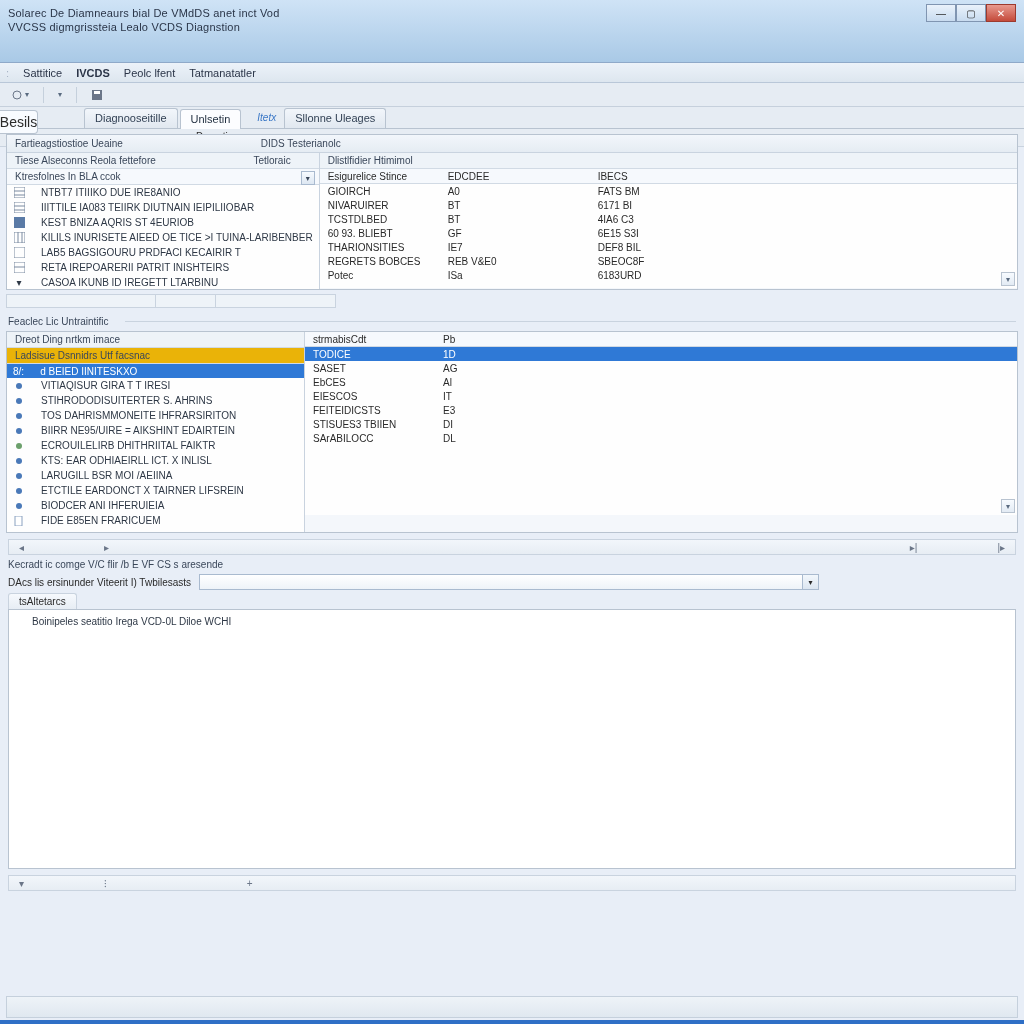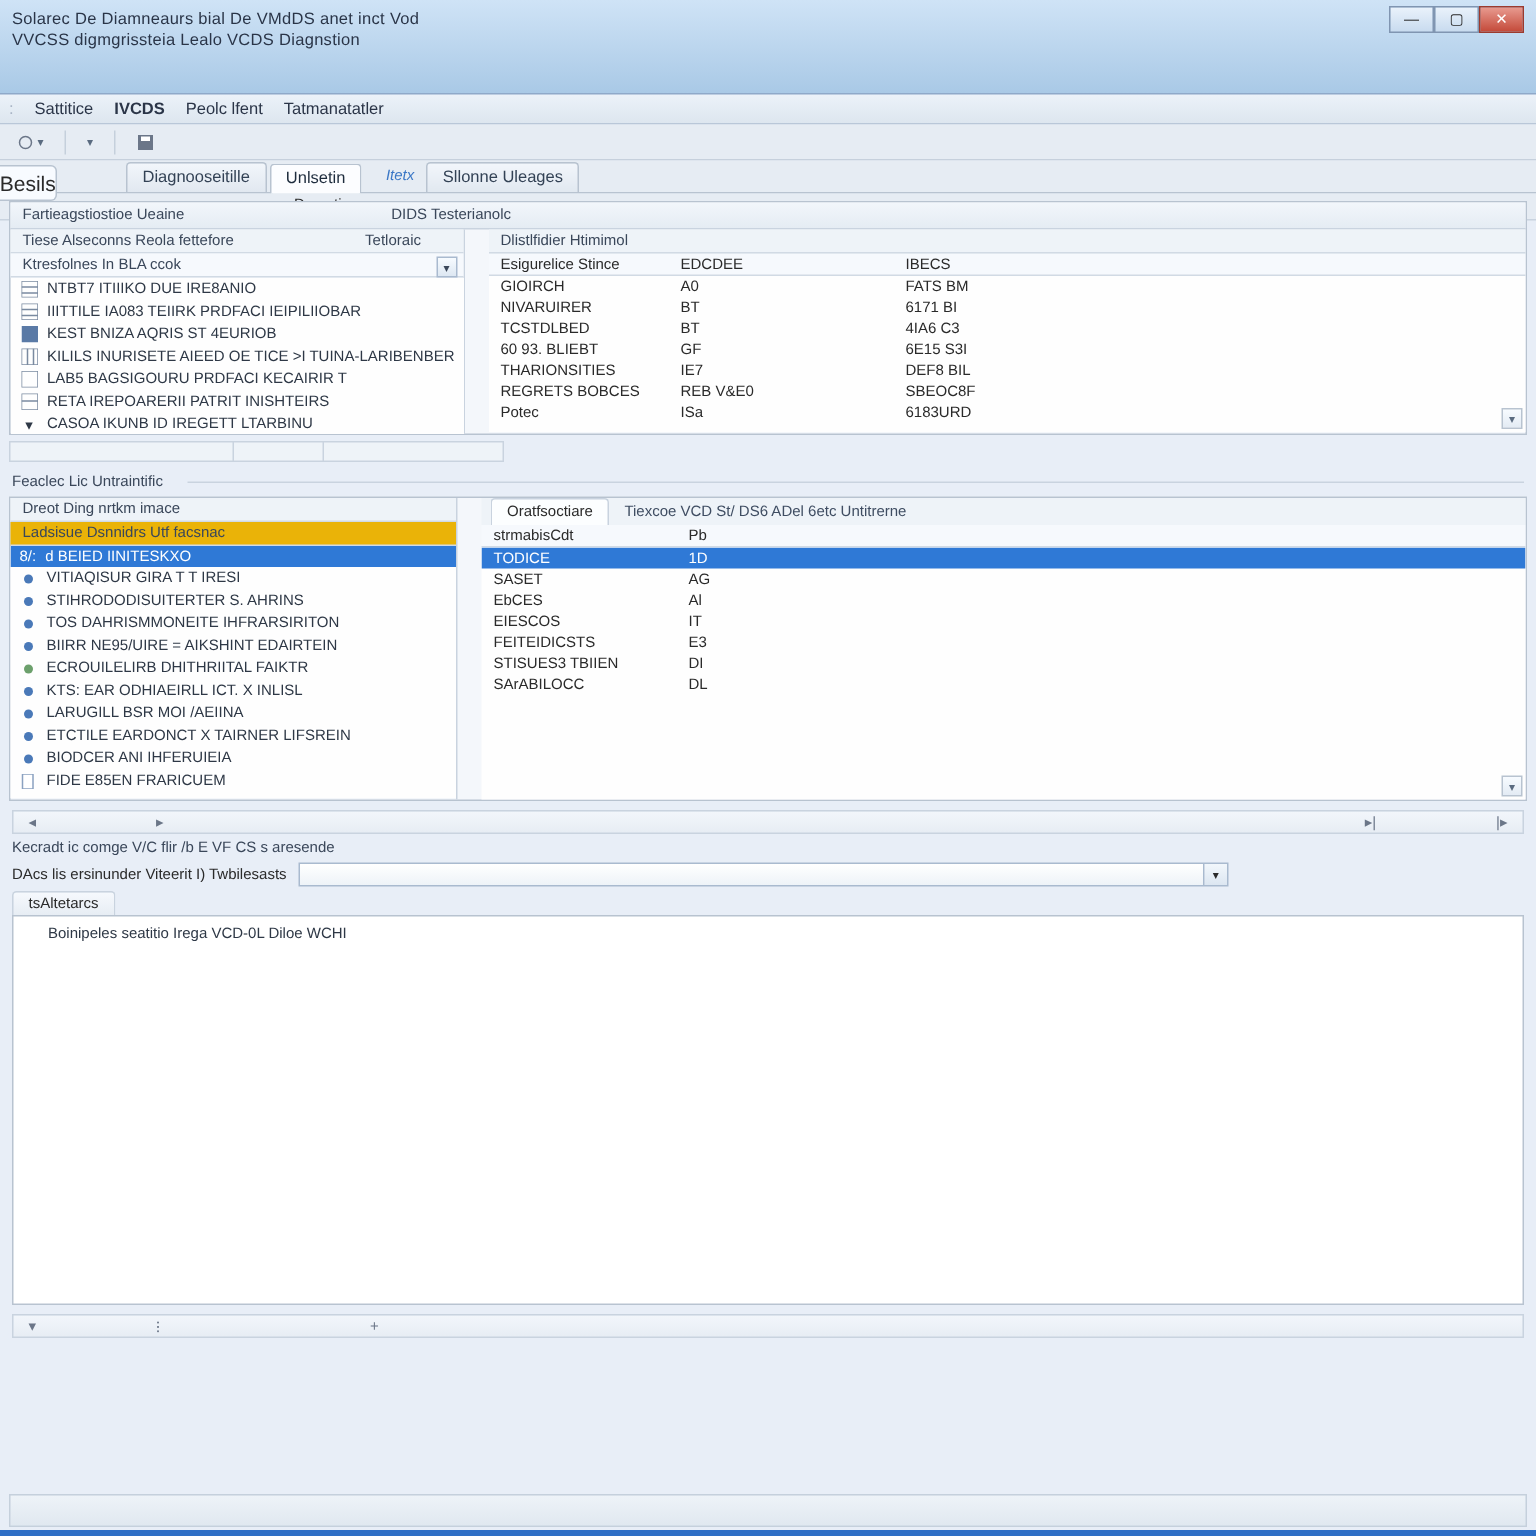--- a/index.html
+++ b/index.html
@@ -77,7 +77,7 @@
   }
   .split { display:flex; }
   .pane { flex:1; border-right:1px solid #c9d3df; min-height: 120px; }
-  .pane:last-child { border-right:none;margin-left:16px; }
+  .pane:last-child { border-right:none; }
   .pane-hdr {
     display:flex; align-items:flex-start; gap: 28px; padding: 2px 8px;
     font-size: 10px; color:#3a475a; background:#eef3f8; border-bottom:1px solid #d1dae4;

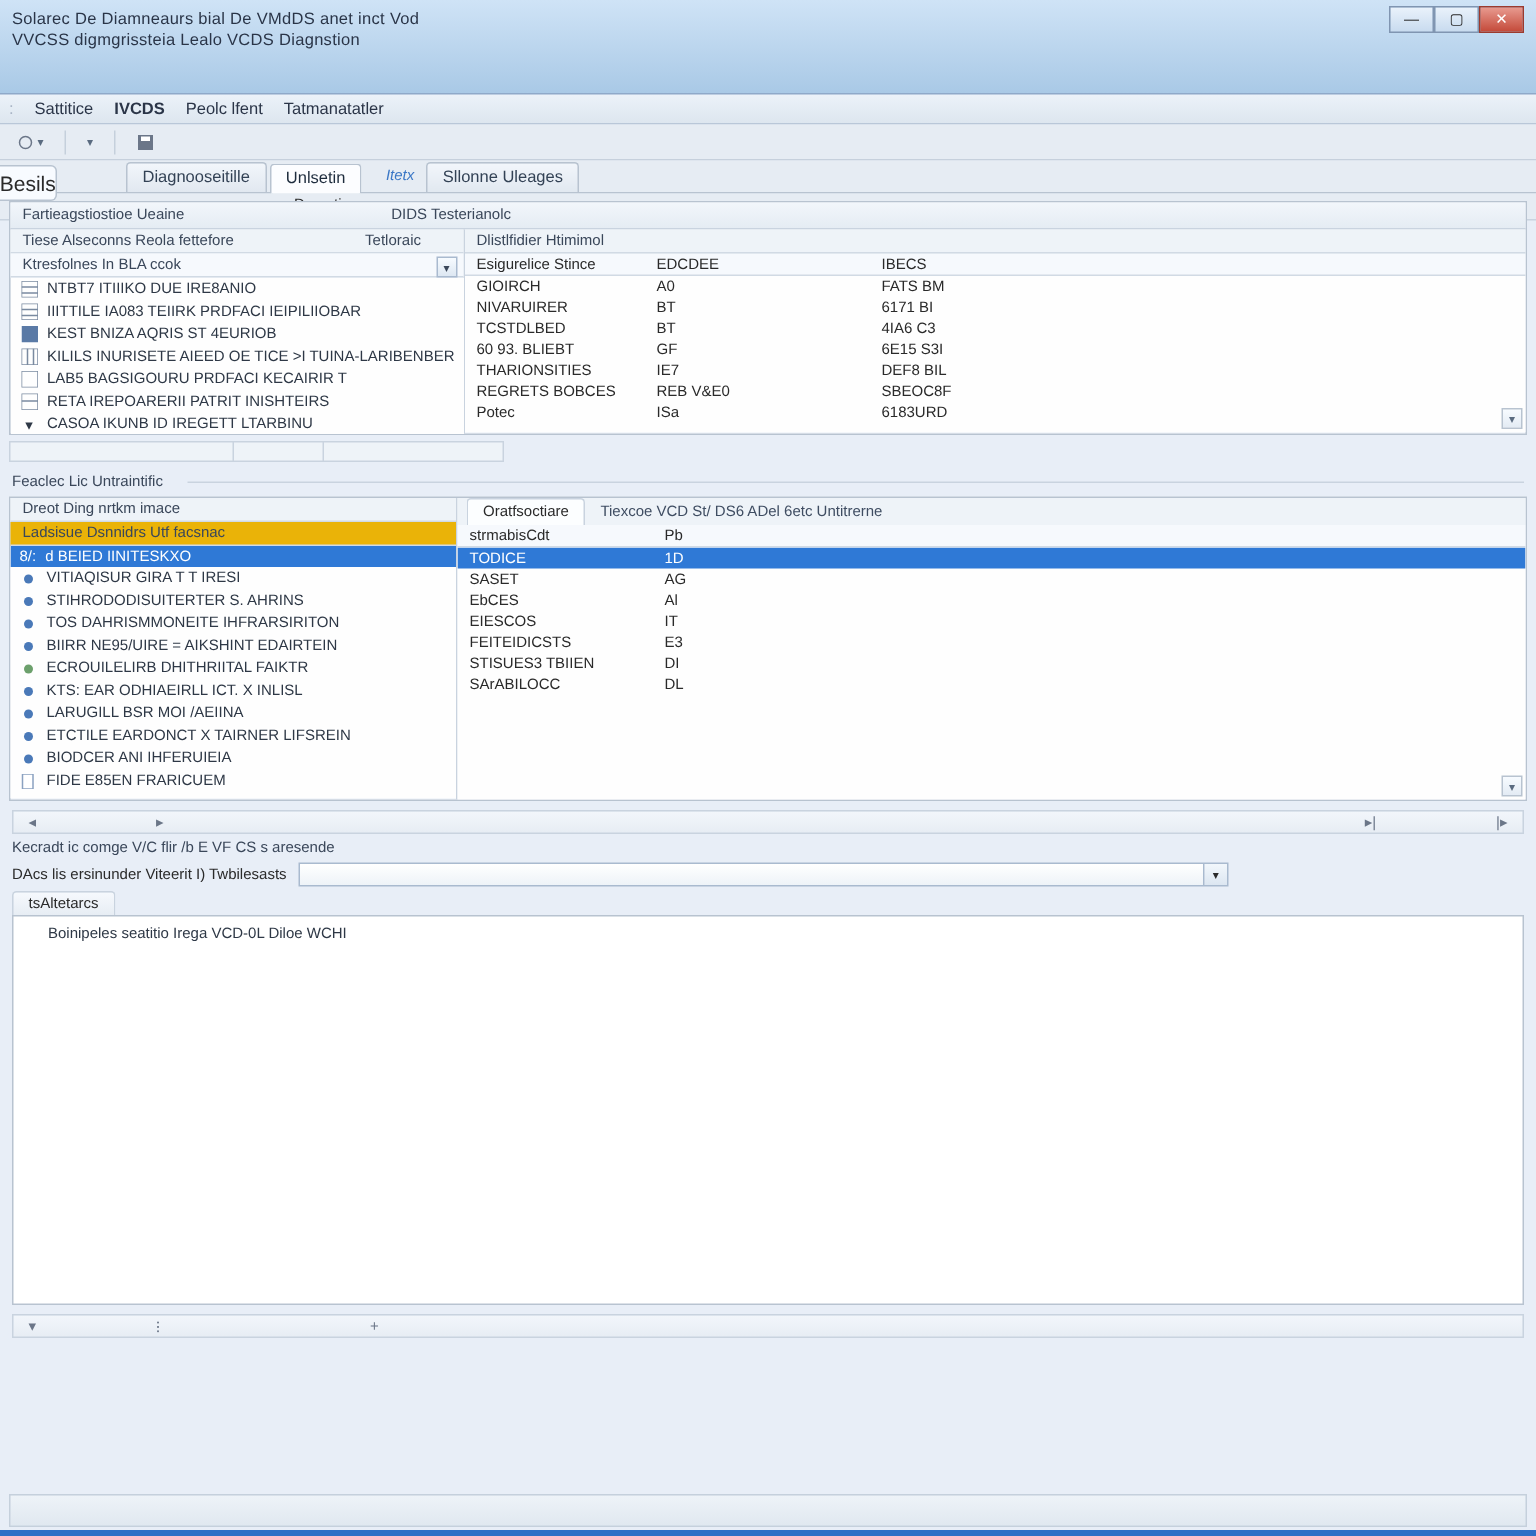--- a/index.html
+++ b/index.html
@@ -85,7 +85,7 @@
   }
   .pane-hdr .dd { position:absolute; right:4px; top:2px; width:14px; height:14px; border:1px solid #a9bacf; background:linear-gradient(180deg,#f7fbff,#dde7f2); display:flex;align-items:center;justify-content:center; font-size:8px;}
   .list { background:#fefefe; overflow:auto; }
-  .row { display:flex; align-items:center; gap: 6px; padding: 1.5px 6px; font-size:10px; color:#2e3846; white-space:nowrap; }
+  .row { display:flex; align-items:center; gap: 16px; padding: 1.5px 6px; font-size:10px; color:#2e3846; white-space:nowrap; }
   .row.sel { background:#2f79d6; color:#fff; }
   .row .ico { width:12px; height:12px; display:inline-flex; align-items:center; justify-content:center; }
   .grid { display:grid; grid-template-columns: 120px 150px 1fr; }

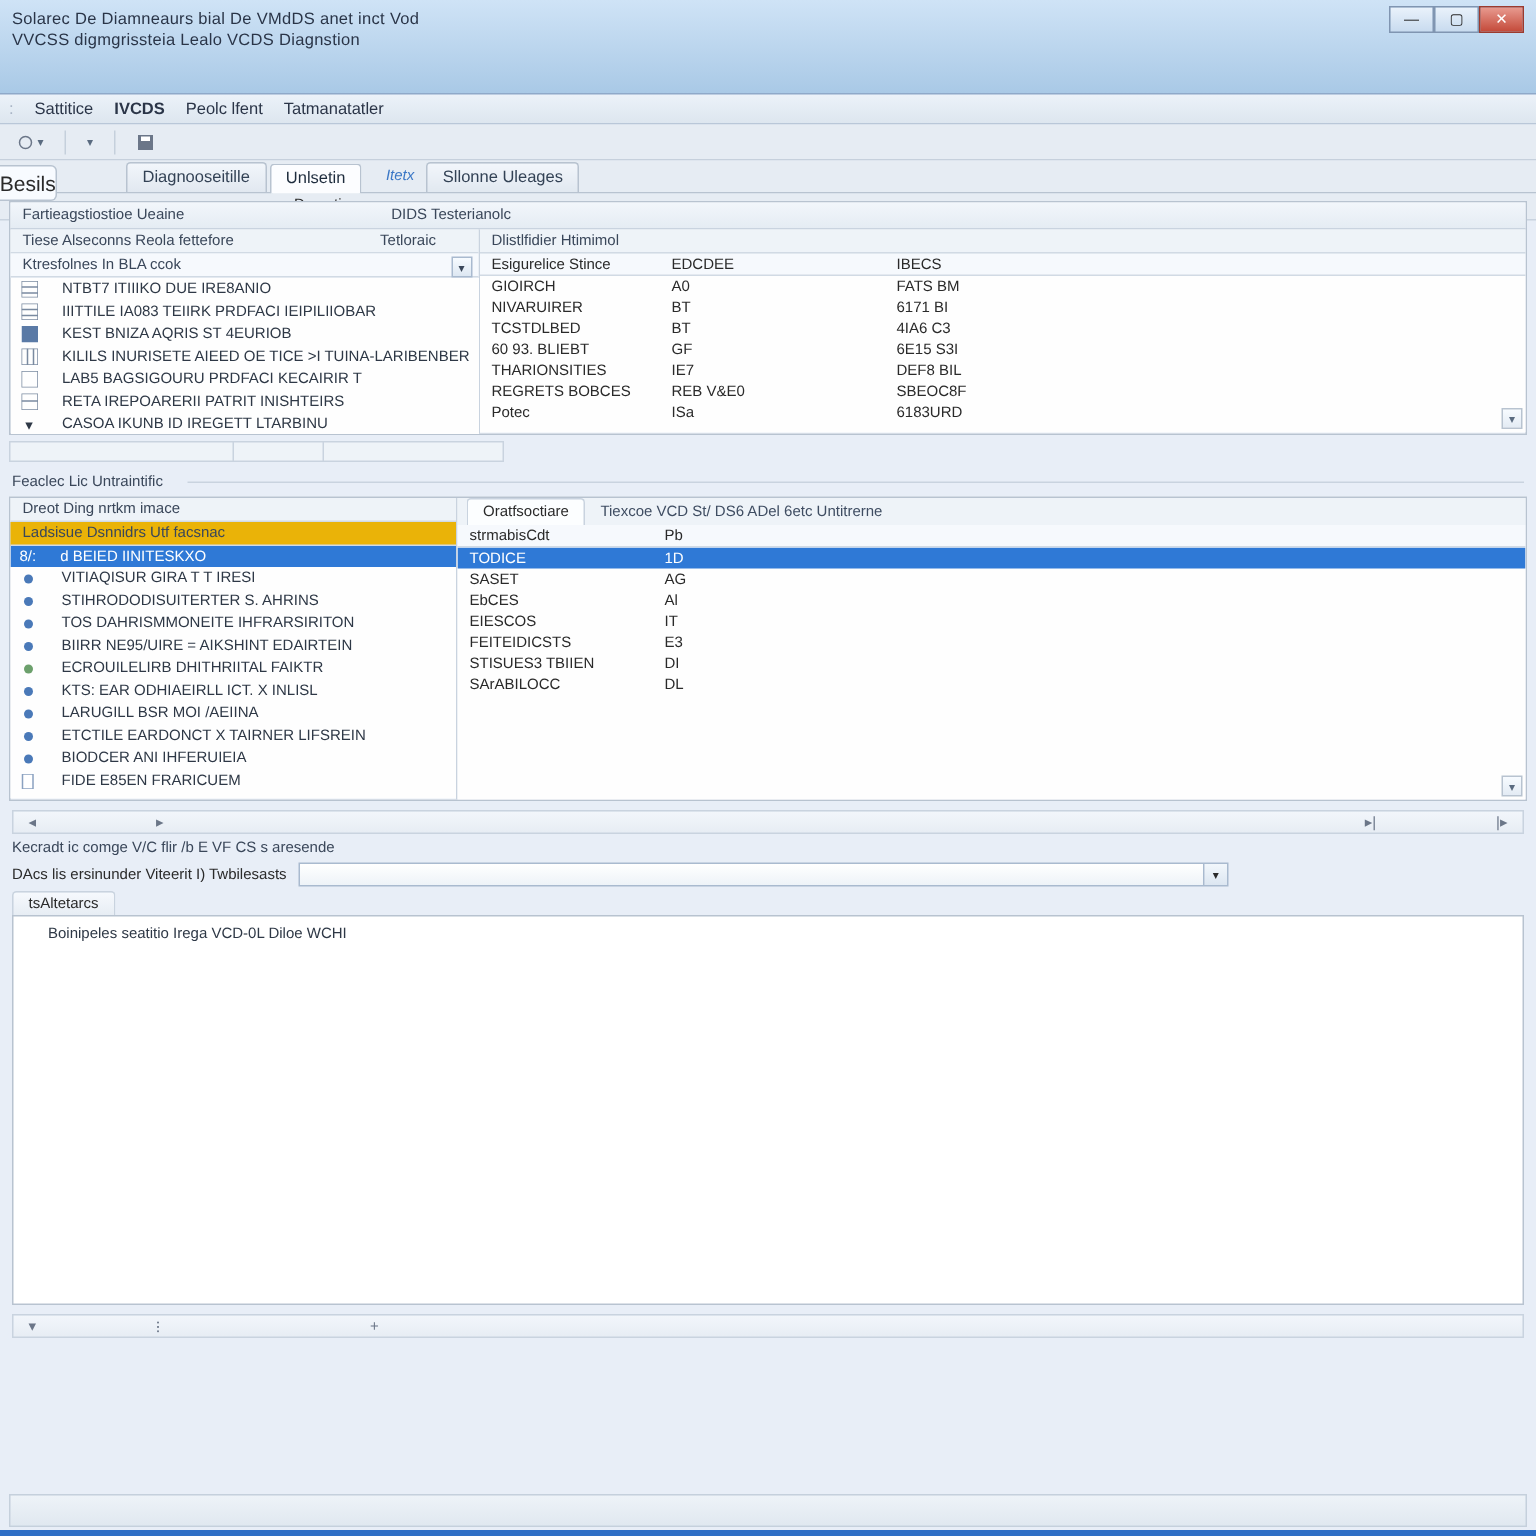--- a/index.html
+++ b/index.html
@@ -226,7 +226,7 @@
                   <line x1="0" y1="8" x2="11" y2="8" stroke="#7a8aa0"></line>
                 </svg>
               </span>
-              <span>IIITTILE IA083 TEIIRK PRDFACI IEIPILIIOBAR</span>
+              <span>IIITTILE IA083 TEIIRK DIUTNAIN IEIPILIIOBAR</span>
             </div>
           <div class="row">
               <span class="ico">

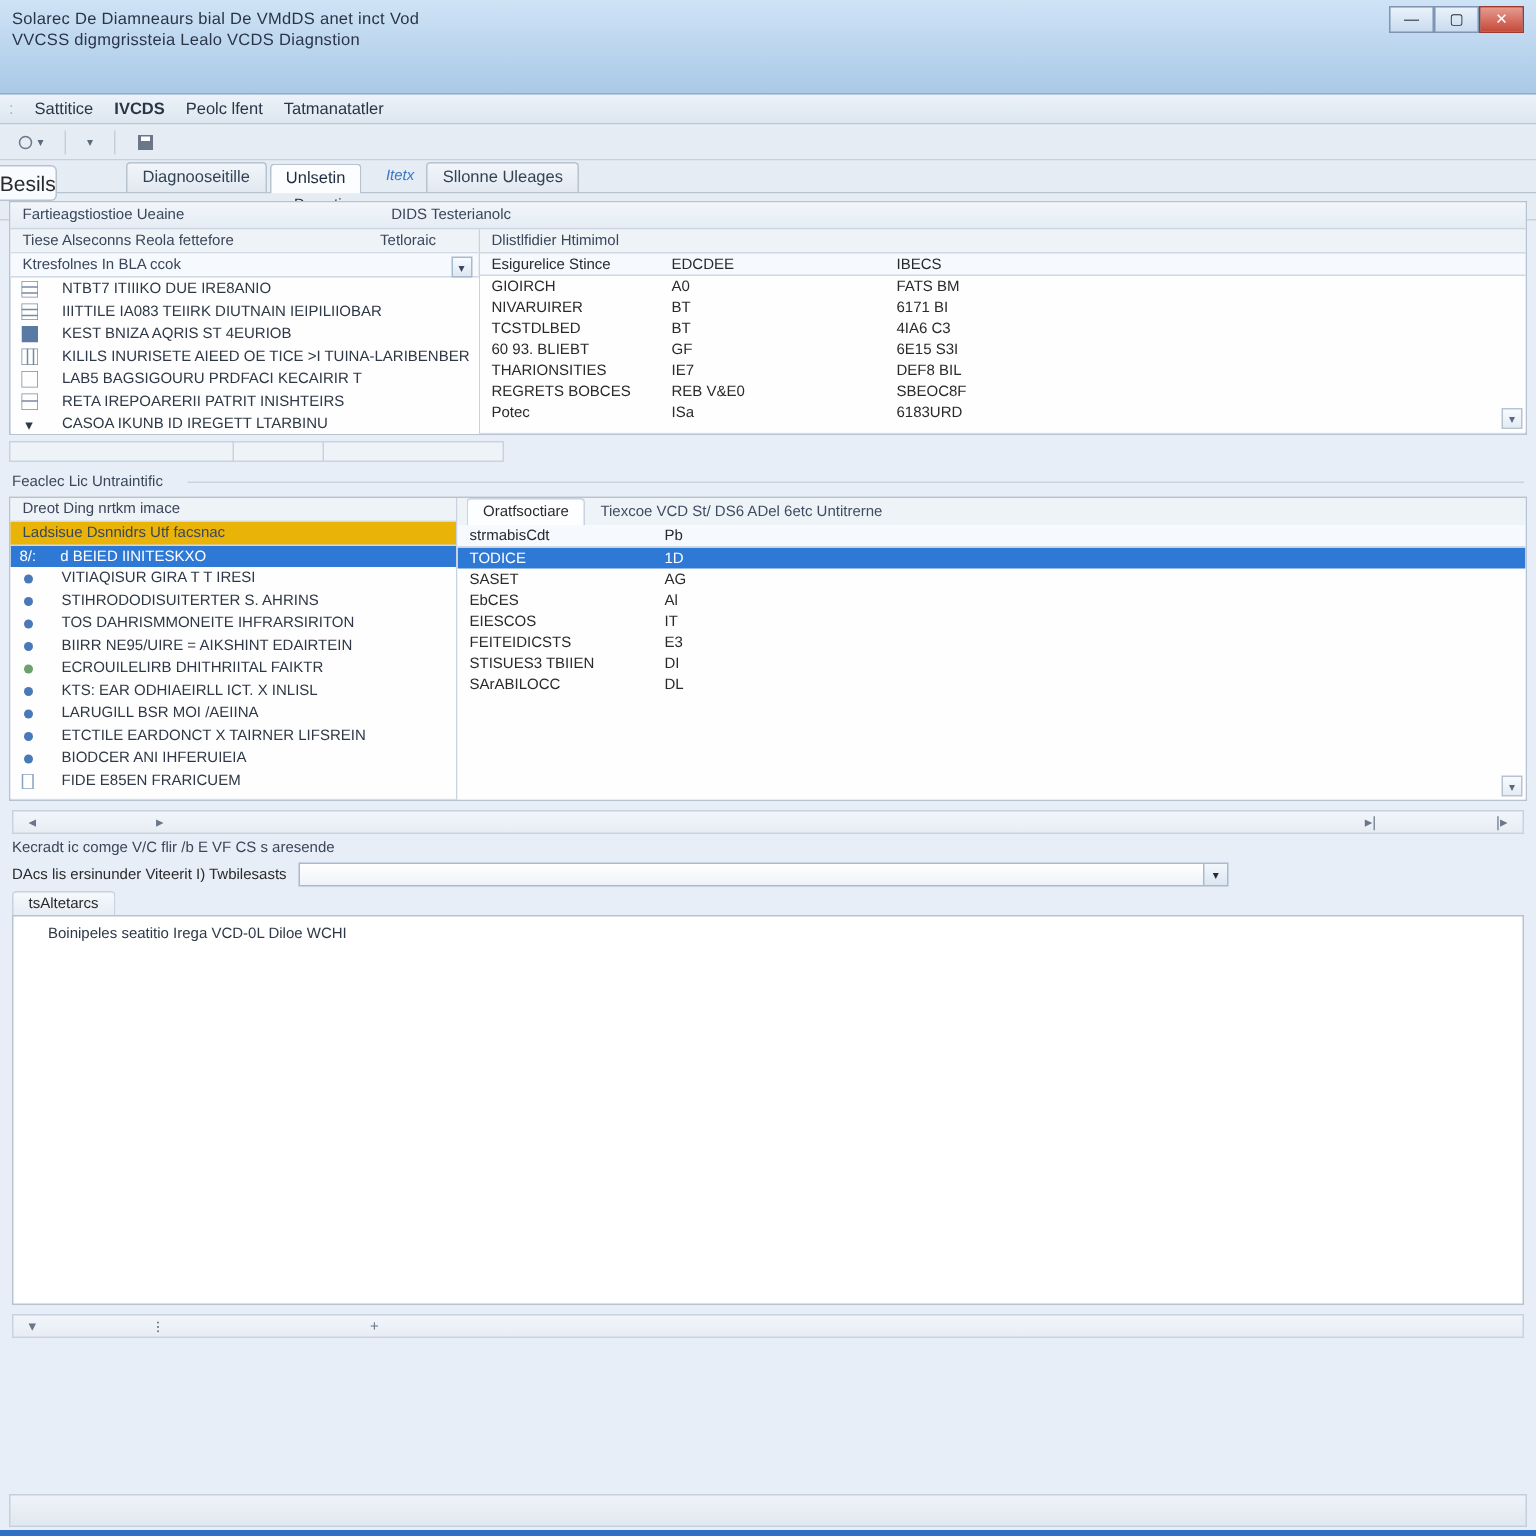--- a/index.html
+++ b/index.html
@@ -430,10 +430,6 @@
         </div>
       </div>
       <div class="pane w-right">
-        <div class="innertabs">
-          <div class="itab active">Oratfsoctiare</div>
-          <div class="itab plain">Tiexcoe VCD St/ DS6 ADel 6etc Untitrerne</div>
-        </div>
         <div class="pair-cols" style="background:#f6f9fd; border-bottom:1px solid #d1dae4;">
           <div class="cell">strmabisCdt</div>
           <div class="cell">Pb</div>

